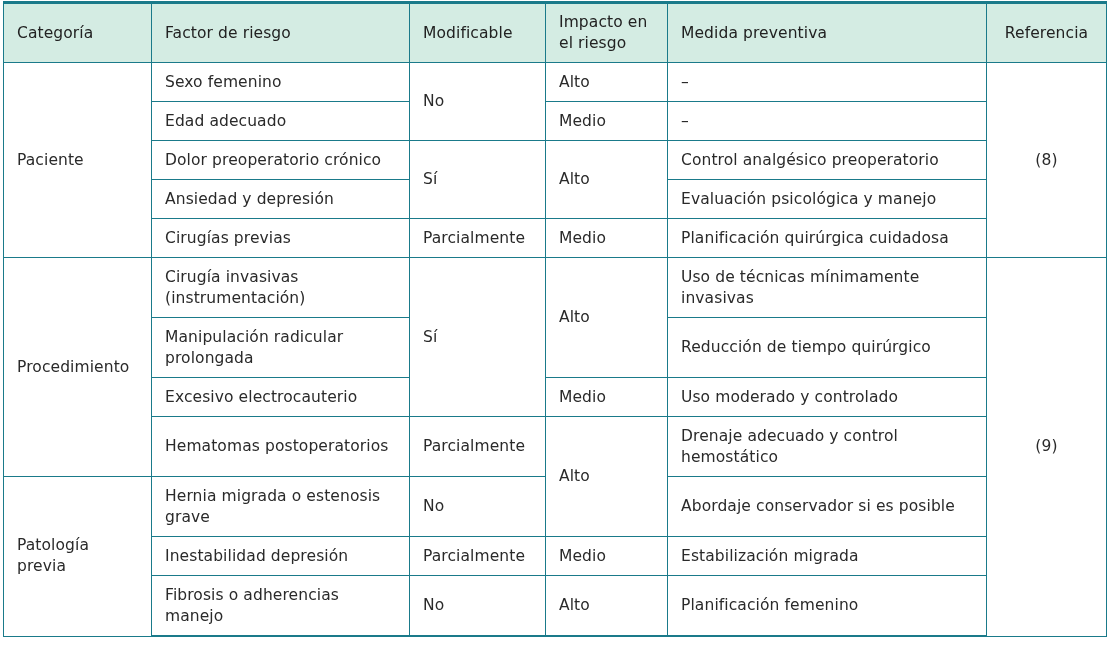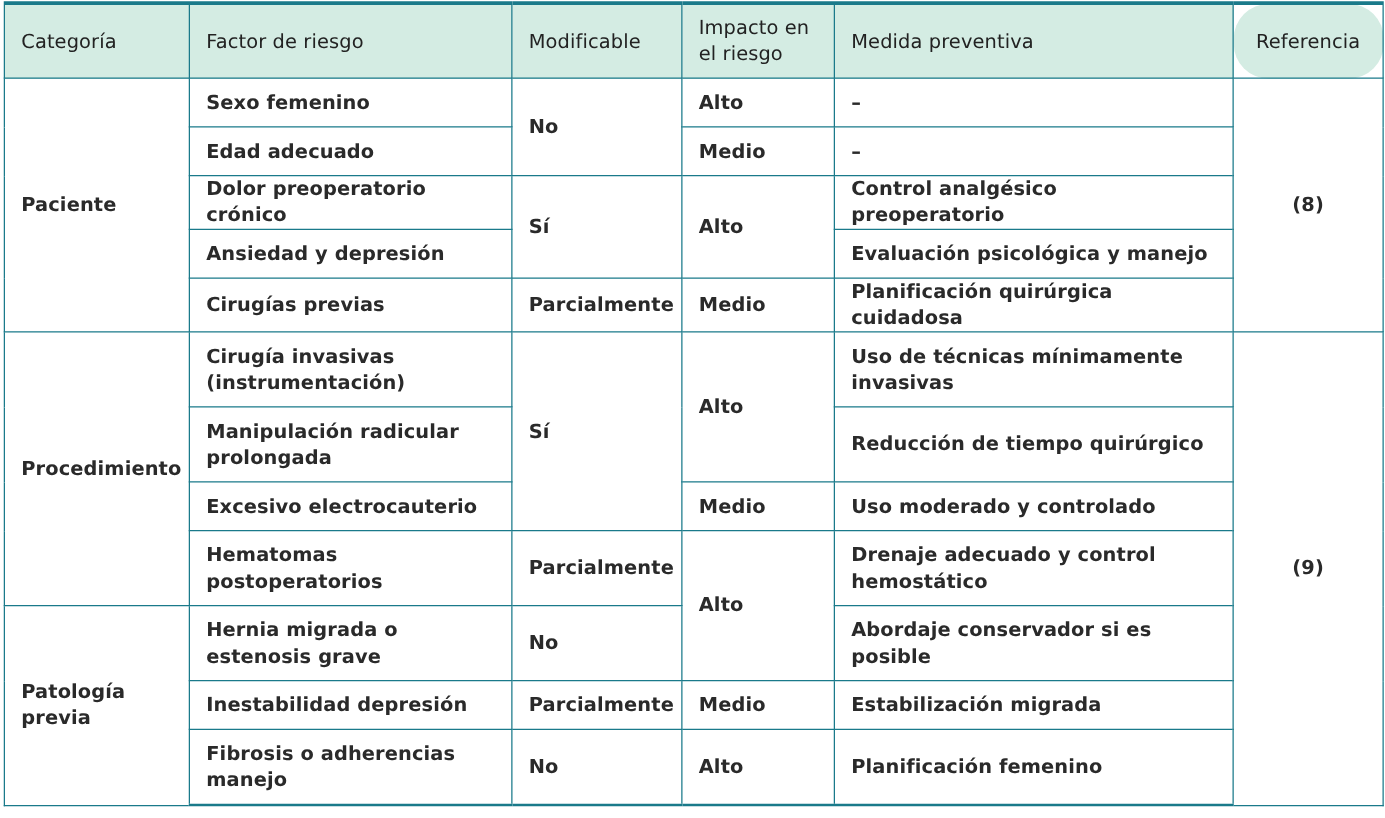--- a/index.html
+++ b/index.html
@@ -10,7 +10,7 @@
   col.c4 { width: 122px; } col.c5 { width: 319px; } col.c6 { width: 120px; }
   th, td { border: 1.4px solid #1a7a8a; padding: 0 13px; vertical-align: middle; text-align: left; line-height: 21px; font-weight: bold; }
   thead th { background: #d4ece3; font-weight: normal; height: 58px; color: #222; font-size: 15.5px; border-top: 3px solid #1a7a8a; }
-  thead th.ref { text-align: center; border-radius: 28px; }
+  thead th.ref { text-align: center; }
   tbody tr.h40 td { height: 38px; }
   tbody tr.h61 td { height: 59px; }
   td.ref { text-align: center; }

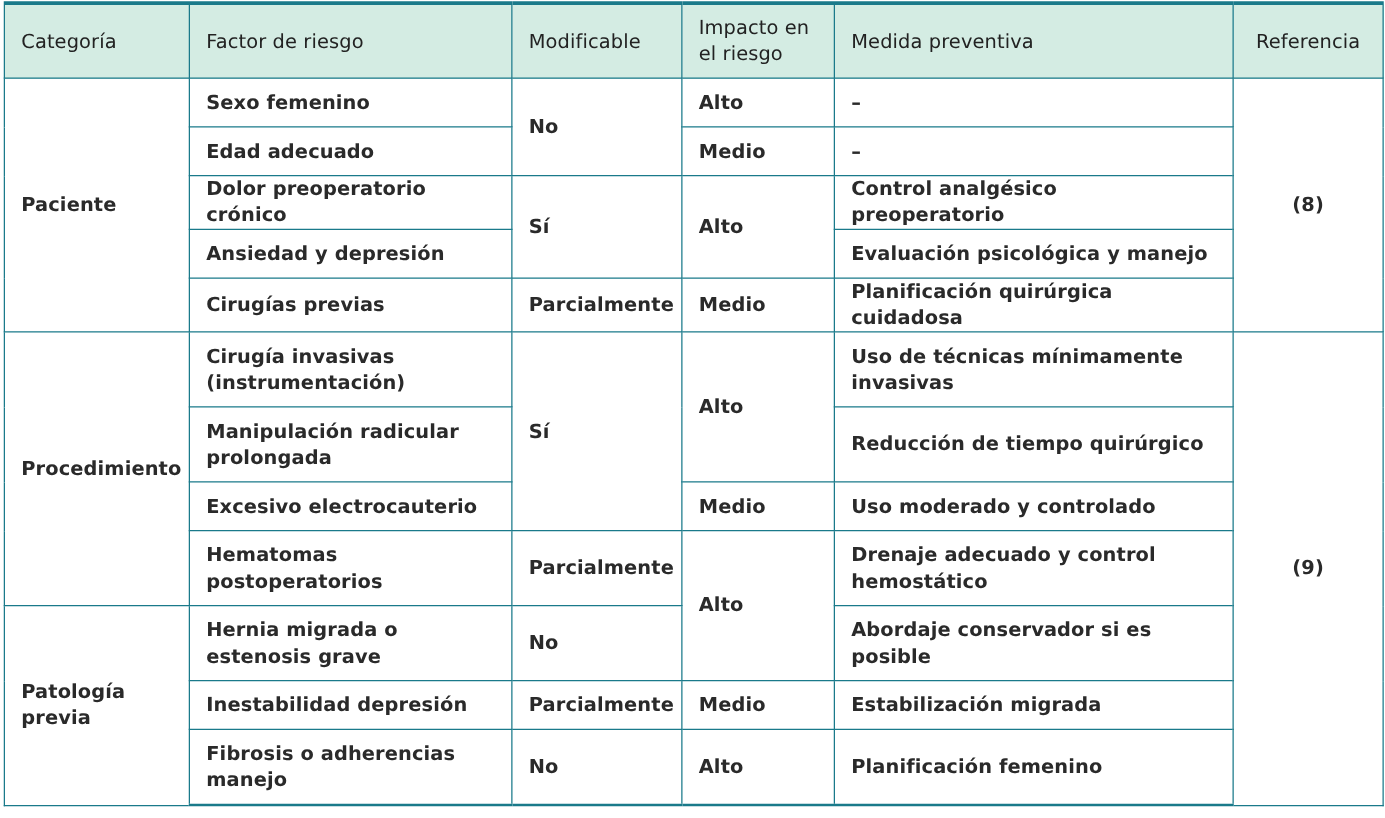--- a/index.html
+++ b/index.html
@@ -8,7 +8,7 @@
   table { border-collapse: collapse; table-layout: fixed; width: 1103px; font-size: 15.5px; color: #2a2a2a; letter-spacing: 0.1px; }
   col.c1 { width: 148px; } col.c2 { width: 258px; } col.c3 { width: 136px; }
   col.c4 { width: 122px; } col.c5 { width: 319px; } col.c6 { width: 120px; }
-  th, td { border: 1.4px solid #1a7a8a; padding: 0 13px; vertical-align: middle; text-align: left; line-height: 21px; font-weight: bold; }
+  th, td { border: 1.4px solid #1a7a8a; padding: 0 13px; vertical-align: middle; text-align: left; line-height: 21px; }
   thead th { background: #d4ece3; font-weight: normal; height: 58px; color: #222; font-size: 15.5px; border-top: 3px solid #1a7a8a; }
   thead th.ref { text-align: center; }
   tbody tr.h40 td { height: 38px; }

